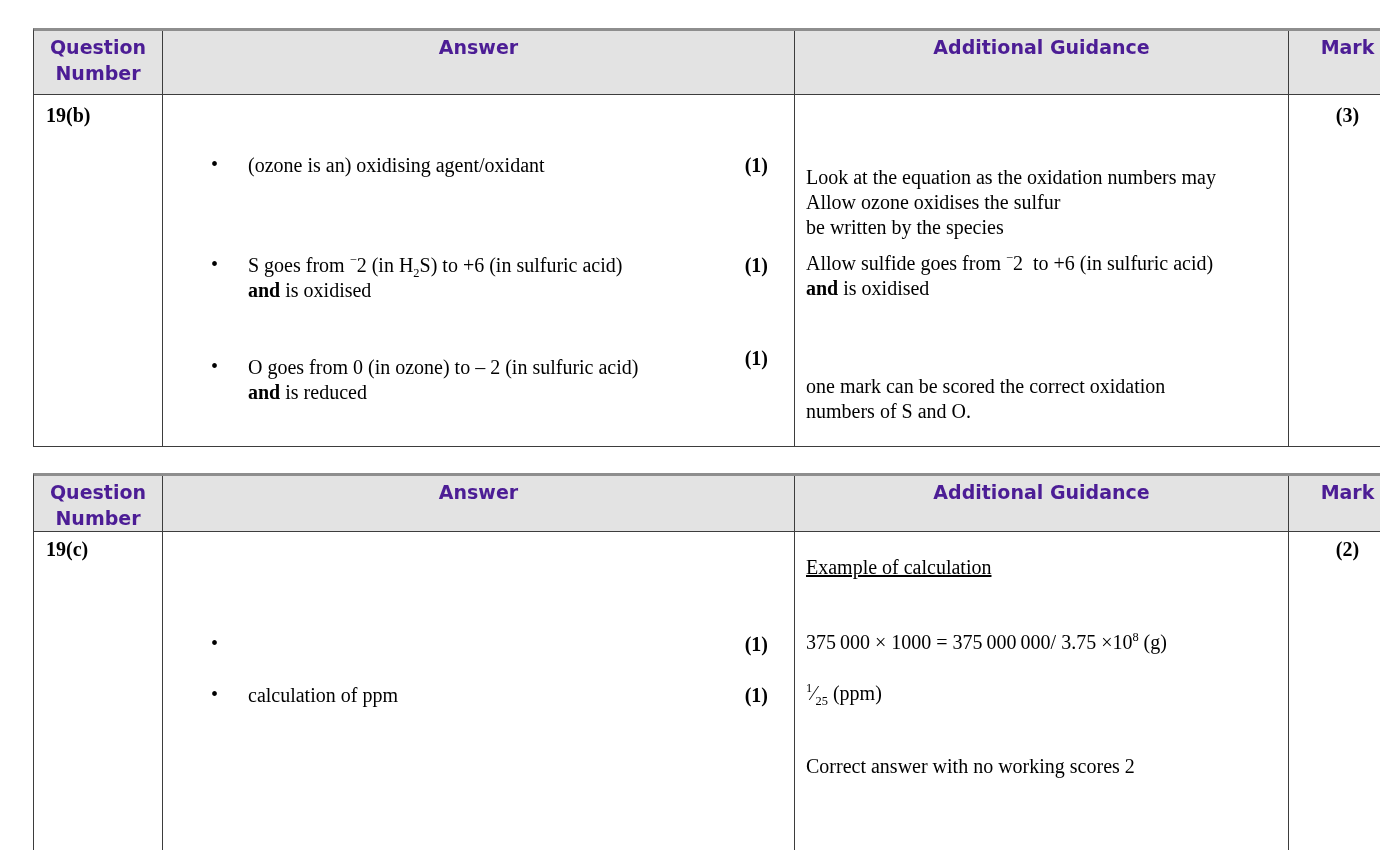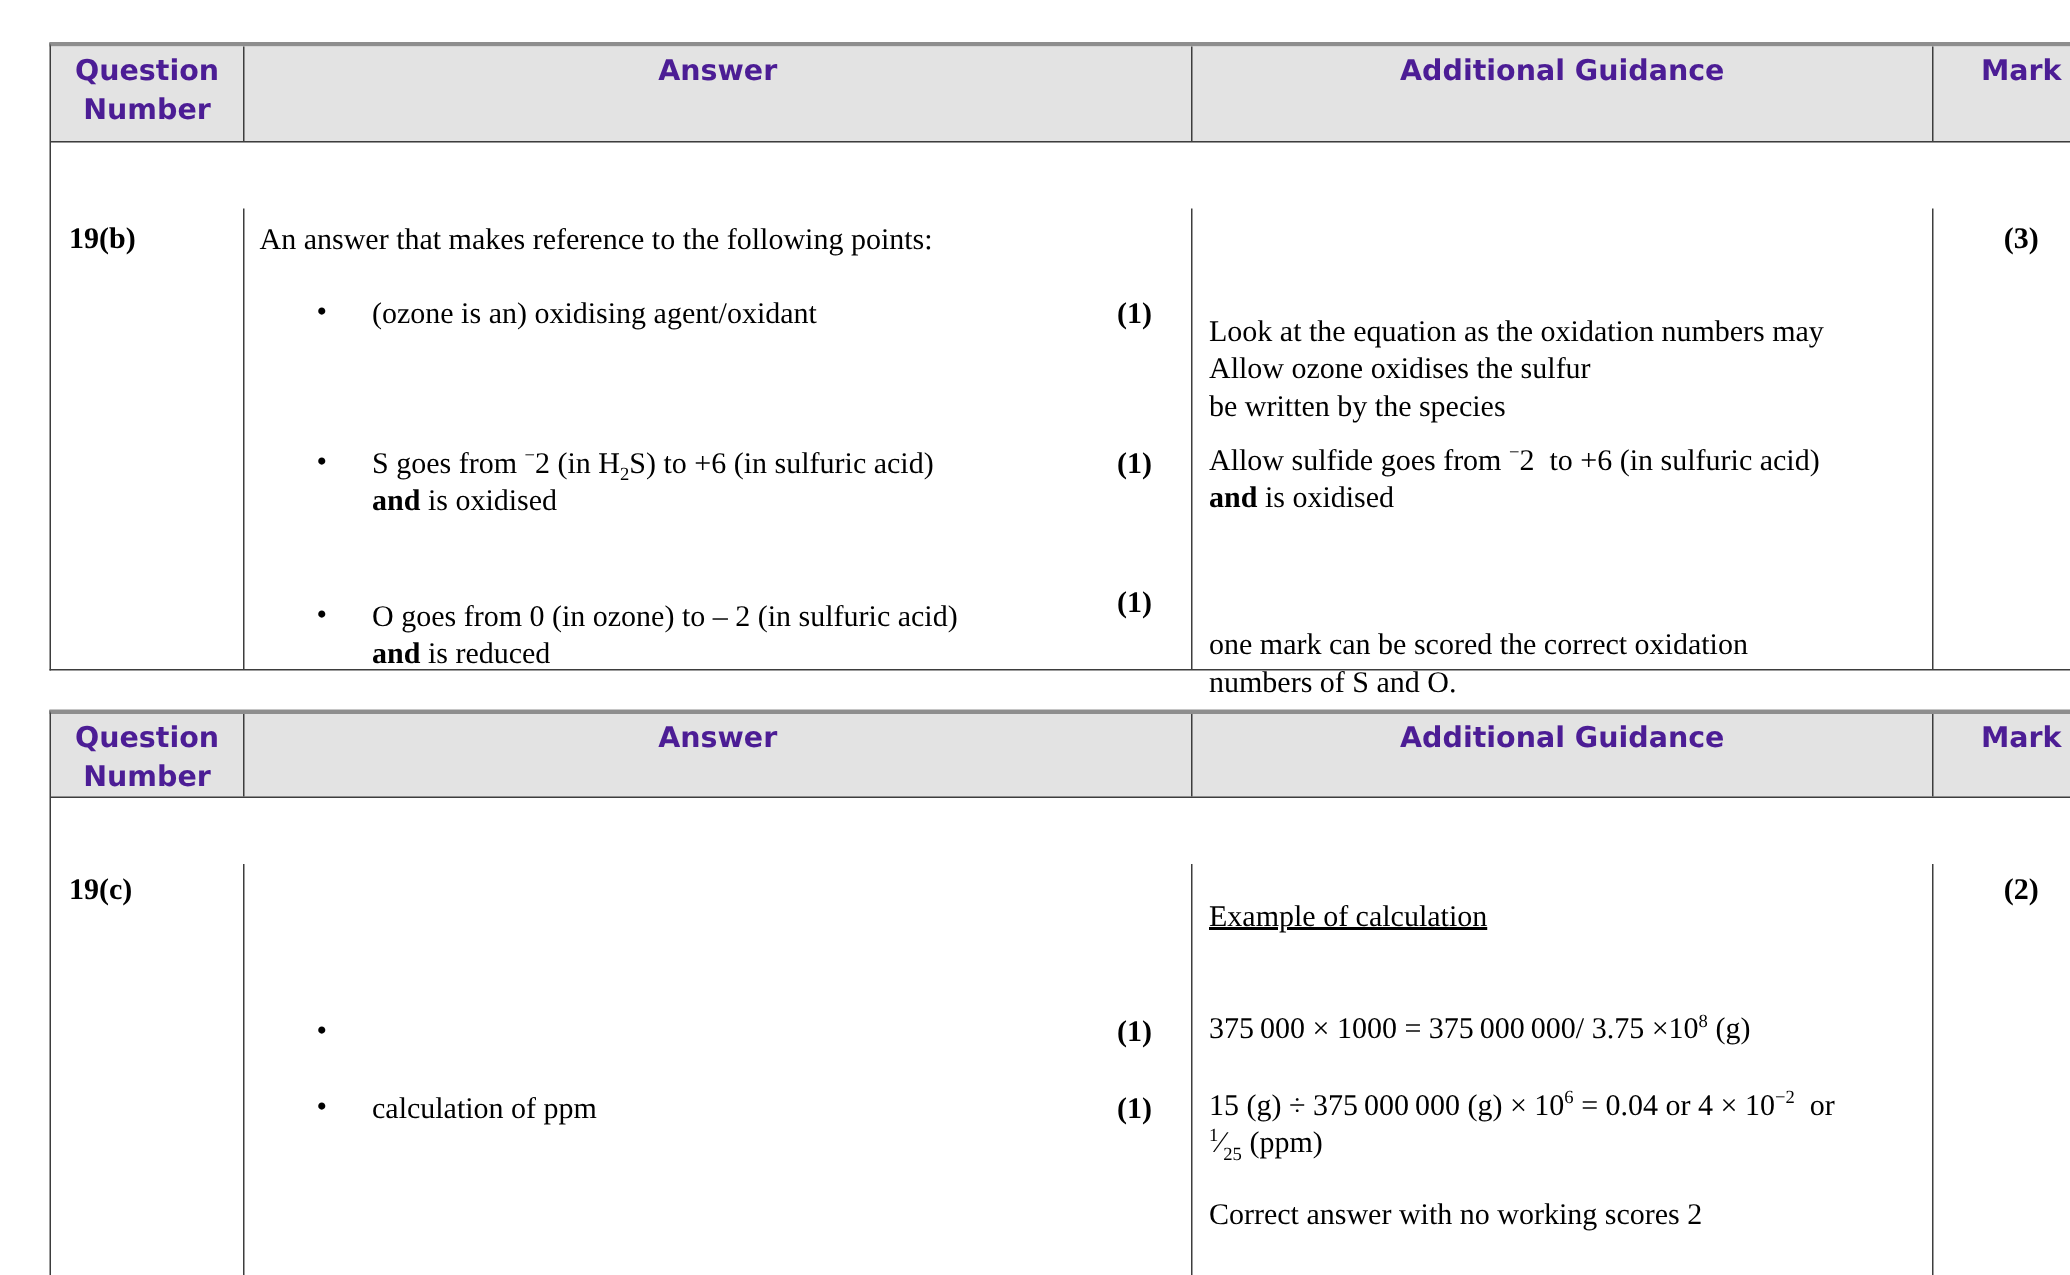--- a/index.html
+++ b/index.html
@@ -34,7 +34,7 @@
     font-family:"DejaVu Sans","Liberation Sans",sans-serif;
     font-weight:bold;font-size:19px;line-height:26px;color:#4c1d95;
   }
-  .bcell{position:relative;box-sizing:border-box;margin-top:44px;}
+  .bcell{position:relative;box-sizing:border-box;}
   .qnum{position:absolute;top:8px;left:12px;font-weight:bold;}
   .mval{position:absolute;top:8px;left:0;right:0;text-align:center;font-weight:bold;}
   .t2 .qnum,.t2 .mval{top:5px;}

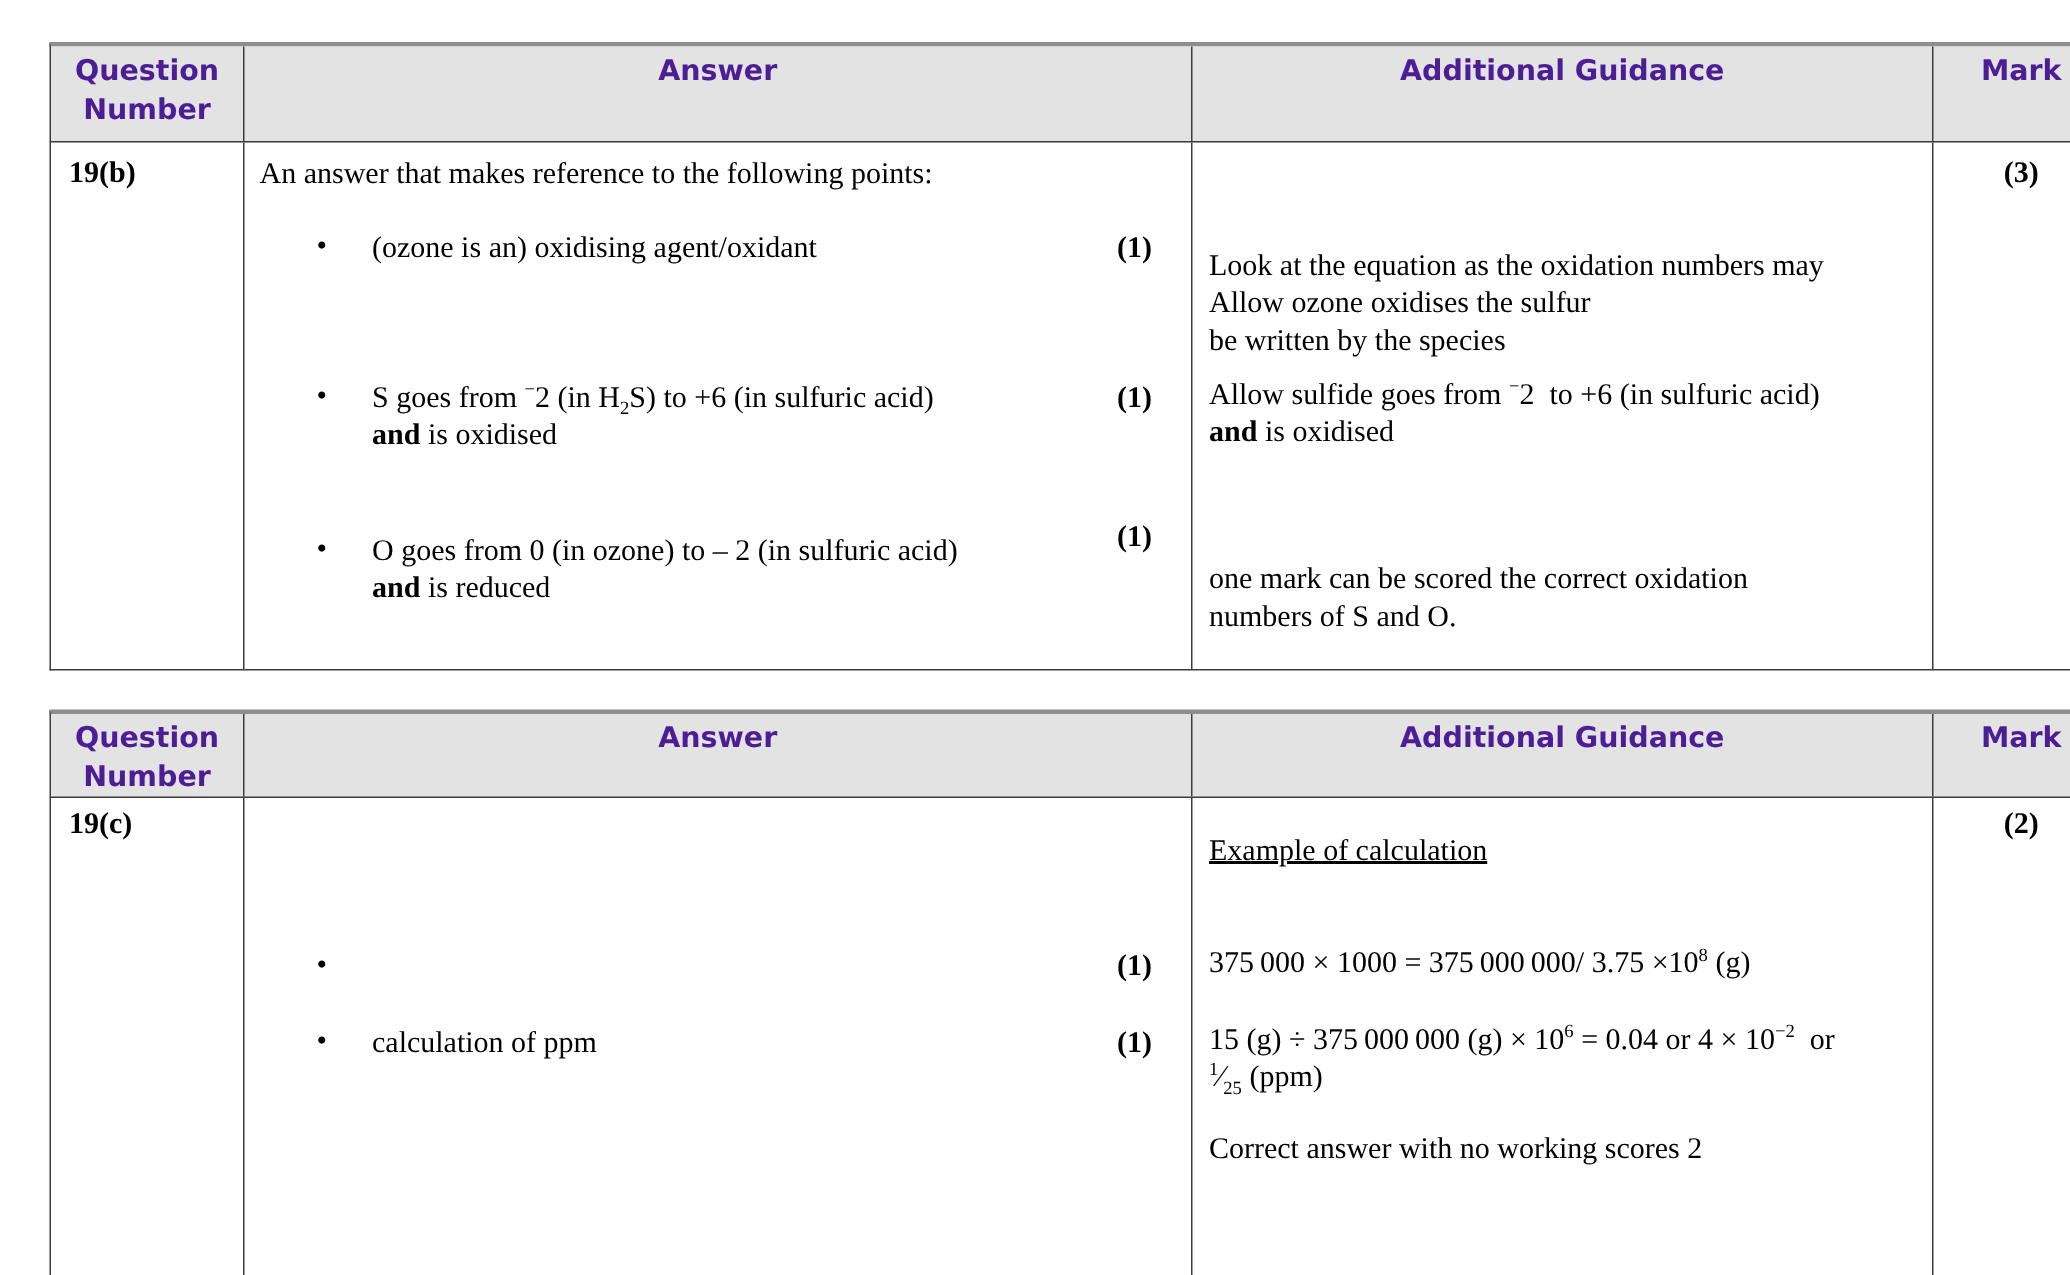--- a/index.html
+++ b/index.html
@@ -80,7 +80,6 @@
       <div class="qnum">19(b)</div>
     </div>
     <div class="bcell c2">
-      <div class="intro">An answer that makes reference to the following points:</div>
       <div class="bullet pos-b1">
         <span class="glyph">•</span>
         <div class="btext">

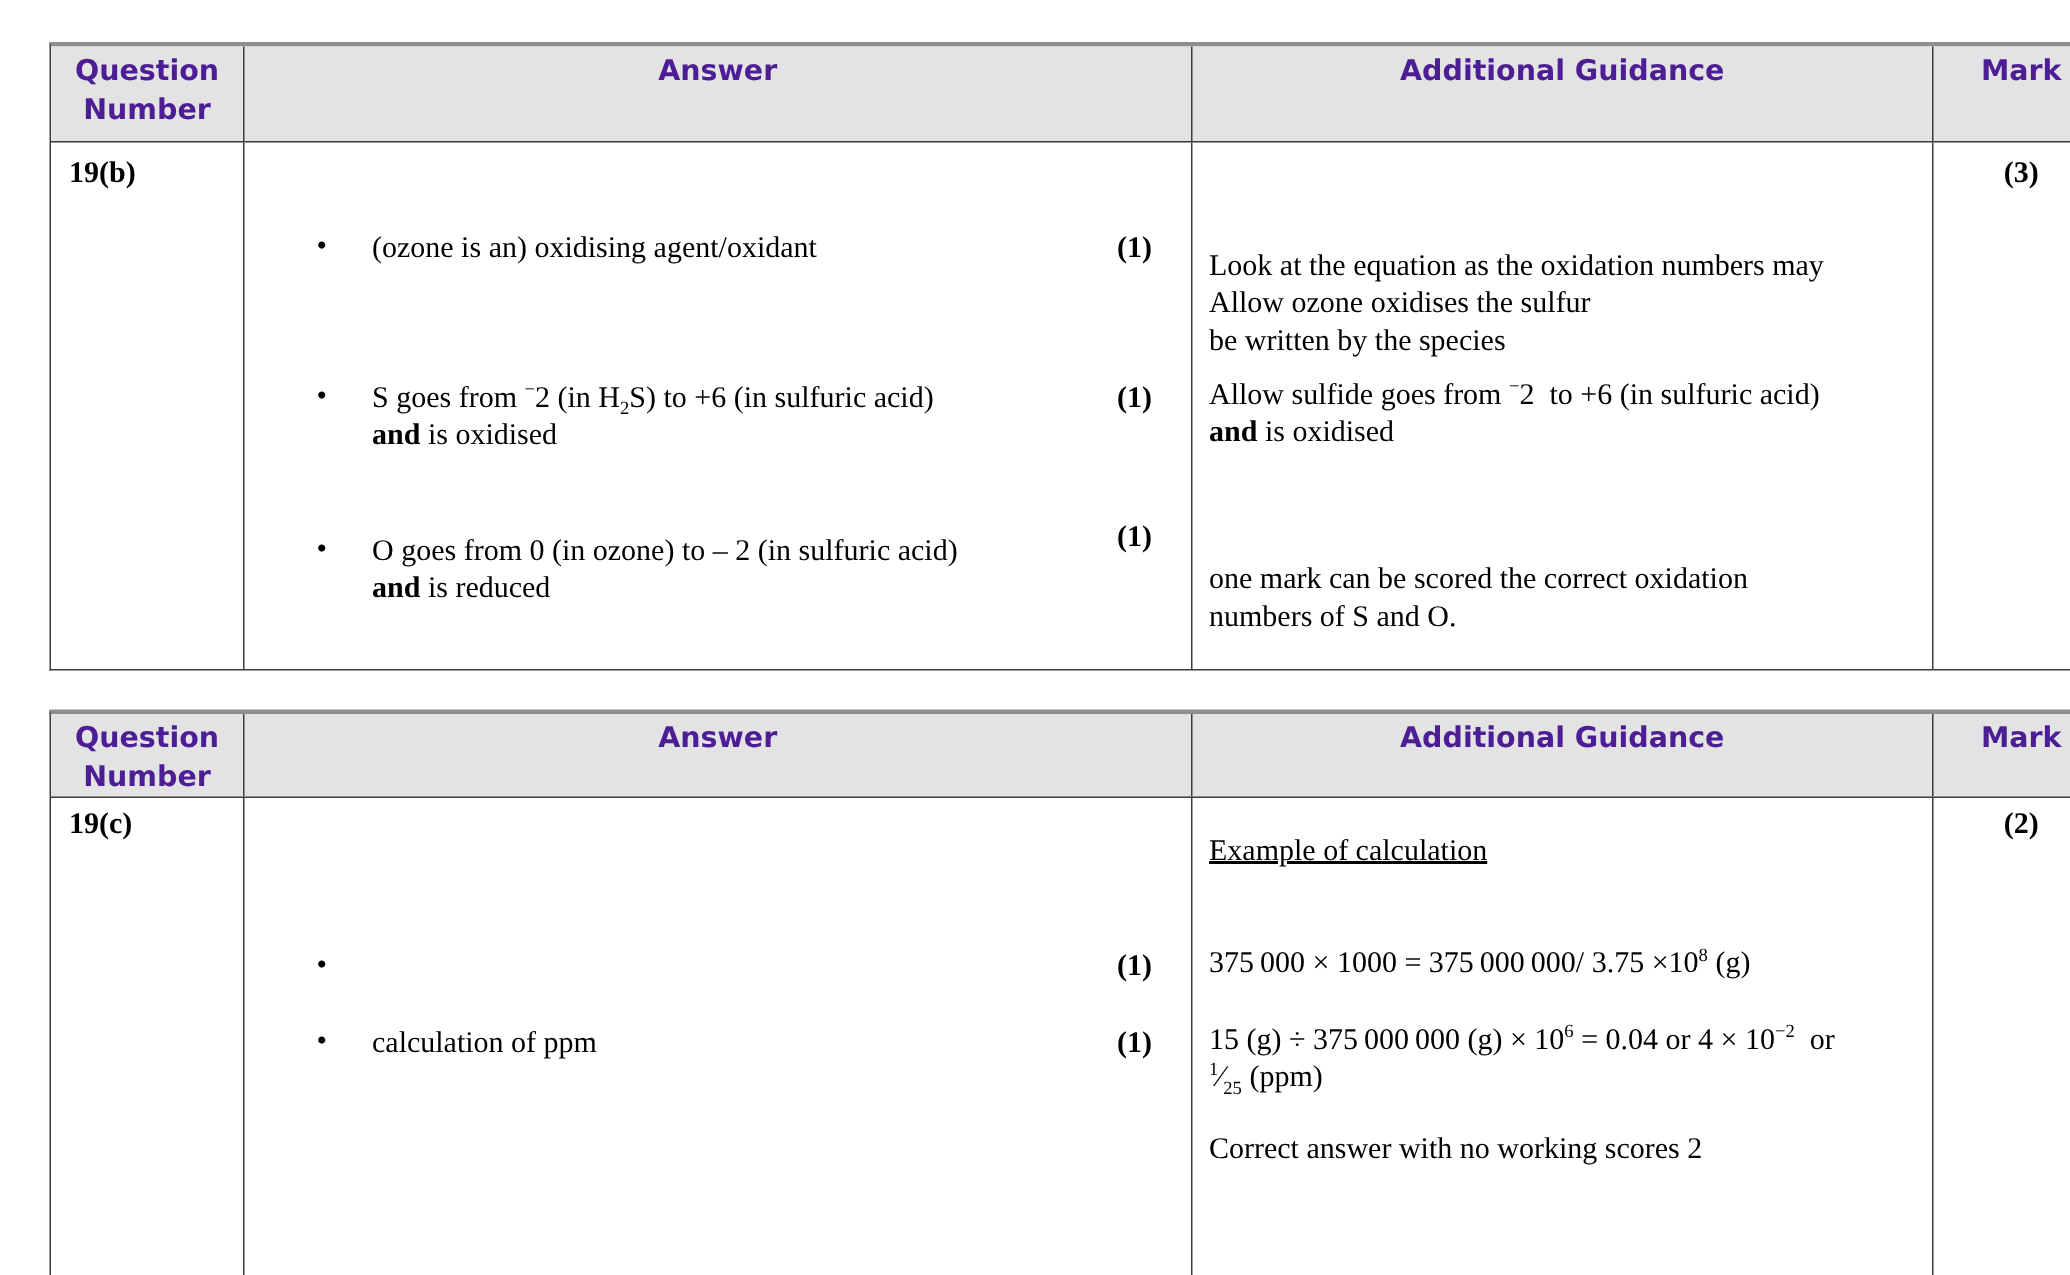--- a/index.html
+++ b/index.html
@@ -157,7 +157,6 @@
           <div class="line">375 000 × 1000 = 375 000 000/ 3.75 ×10<sup>8</sup> (g)</div>
         </div>
       <div class="gblock pos-g3">
-          <div class="line">15 (g) ÷ 375 000 000 (g) × 10<sup>6</sup> = 0.04 or 4 × 10<sup>−2</sup>&nbsp; or</div>
           <div class="line"><sup>1</sup>⁄<sub>25</sub> (ppm)</div>
         </div>
       <div class="gblock pos-g4">

